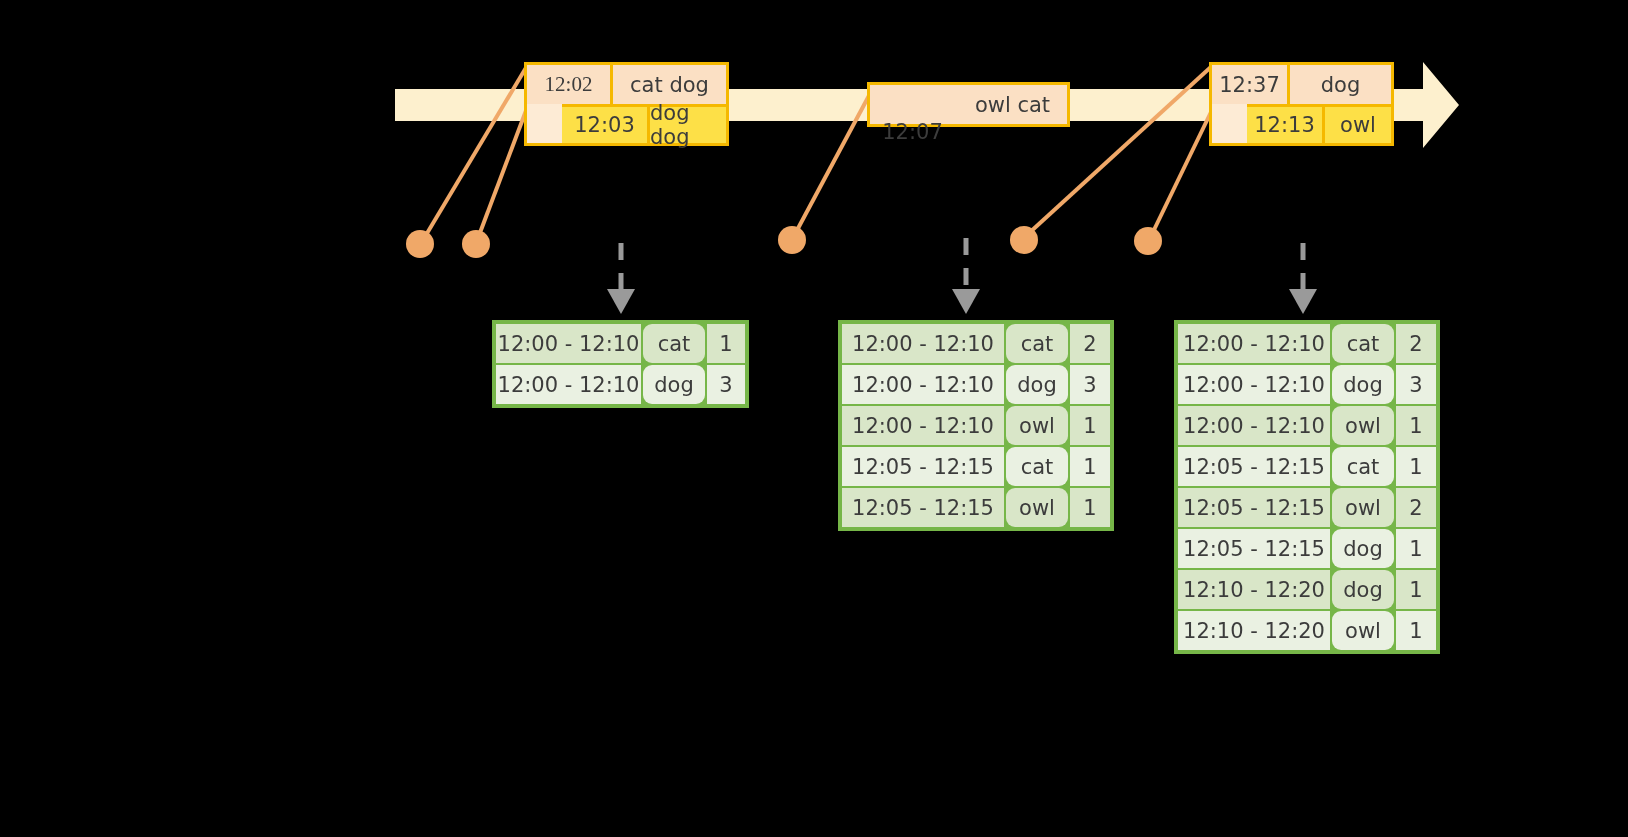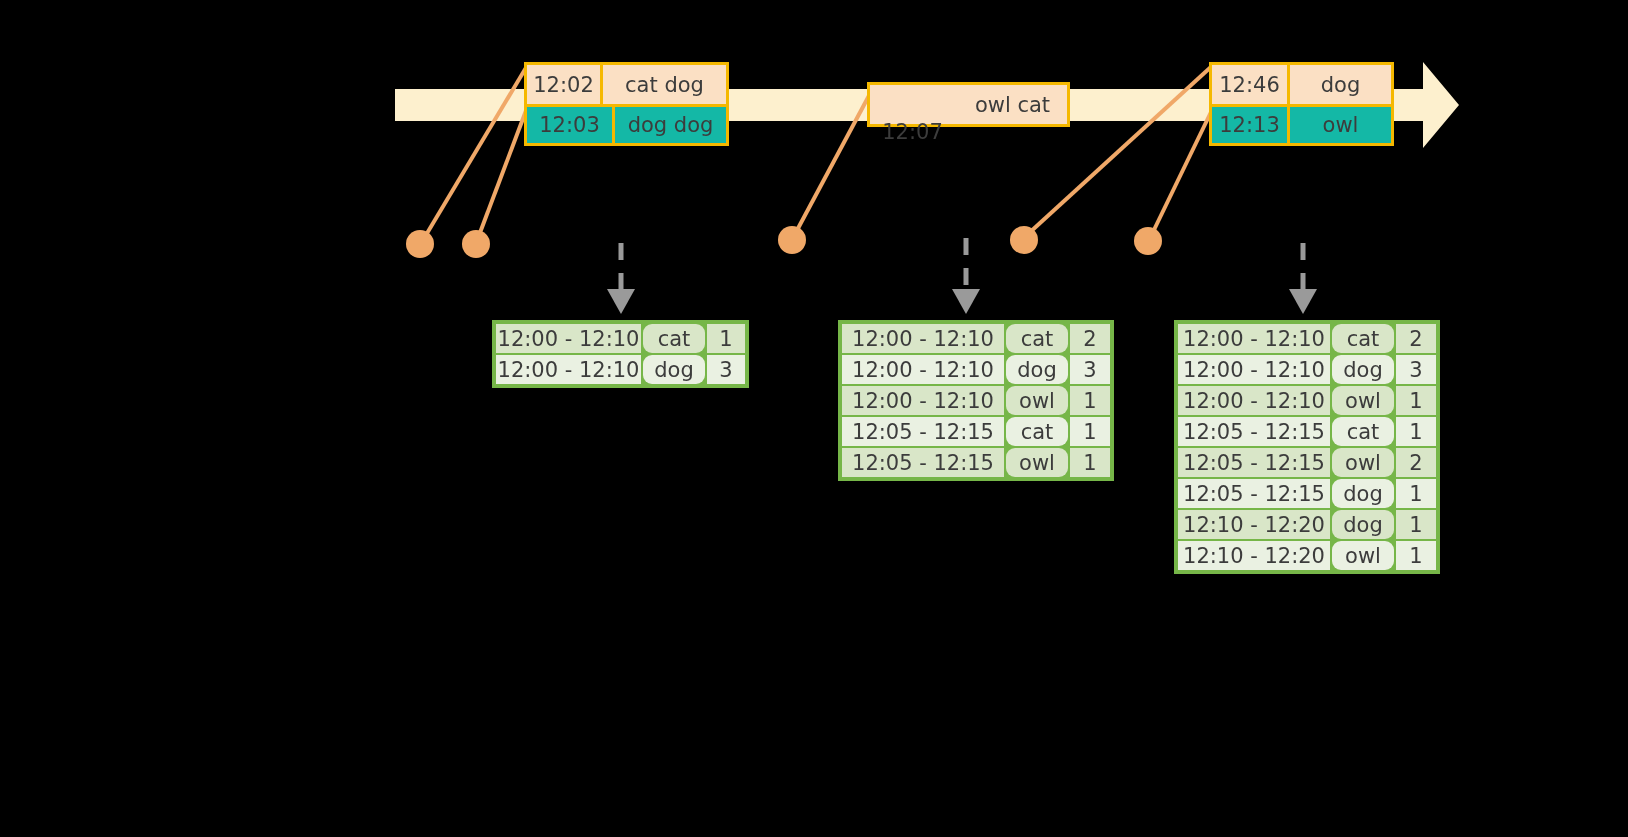--- a/index.html
+++ b/index.html
@@ -153,7 +153,7 @@
 
   <div class="event-box" id="event-1" style="left:524px; top:62px; width:205px;">
     <div class="event-row shade-a">
-      <div class="ev-time" style="width:76px;">12:02</div>
+      <div class="ev-time" style="width:86px;font-family:Liberation Serif, serif;">12:02</div>
       <div class="ev-words">cat dog</div>
     </div>
     <div class="event-row shade-b">

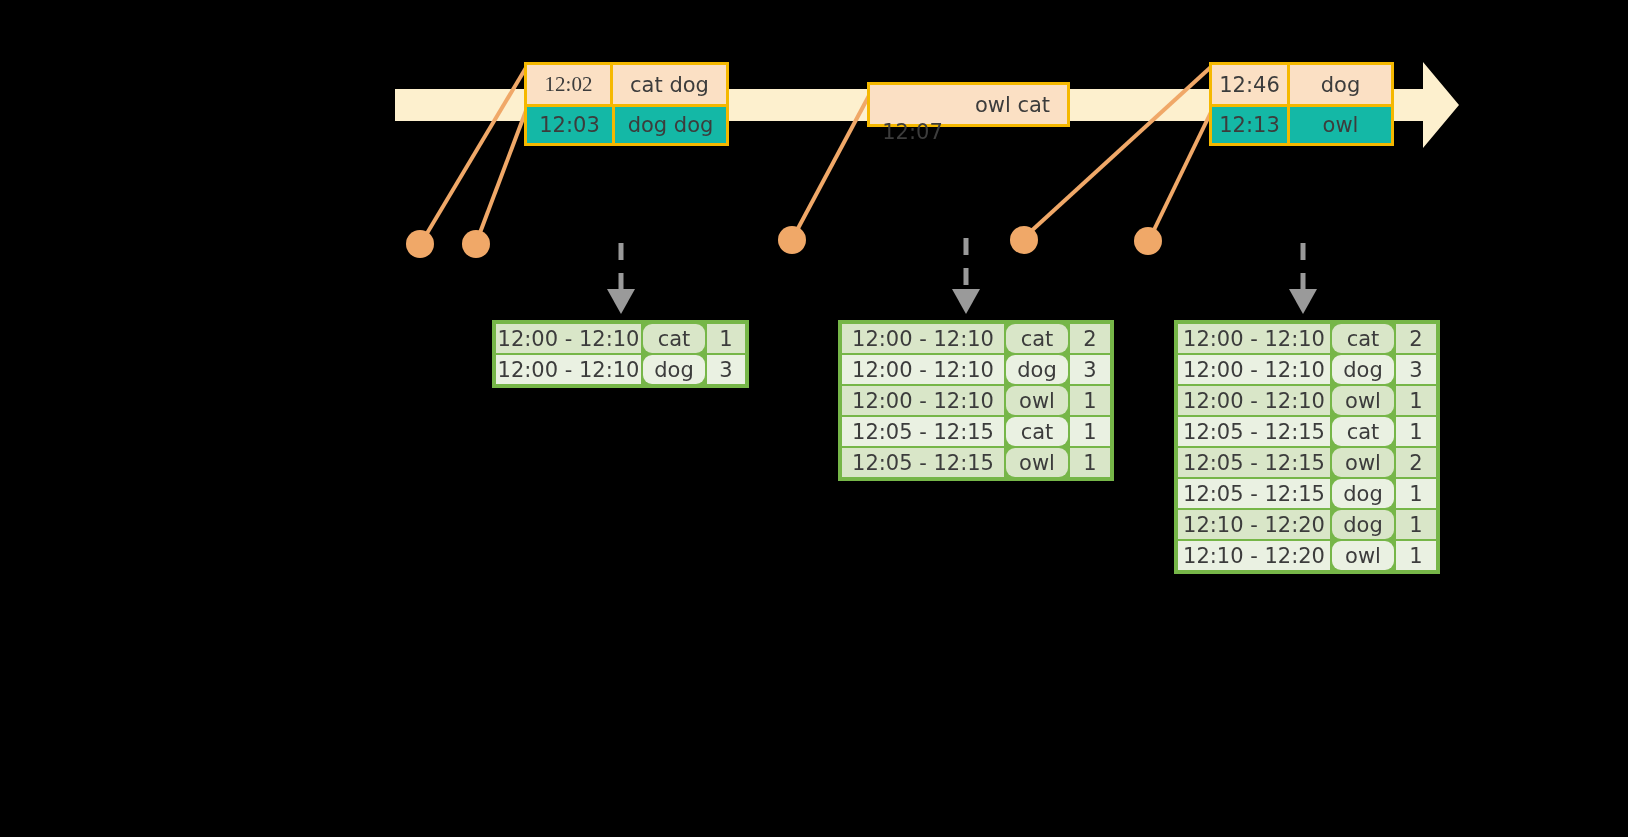--- a/index.html
+++ b/index.html
@@ -171,7 +171,7 @@
 
   <div class="event-box" id="event-3" style="left:1209px; top:62px; width:185px;">
     <div class="event-row shade-a">
-      <div class="ev-time" style="width:78px;">12:46</div>
+      <div class="ev-time" style="width:78px;">12:37</div>
       <div class="ev-words">dog</div>
     </div>
     <div class="event-row shade-b">

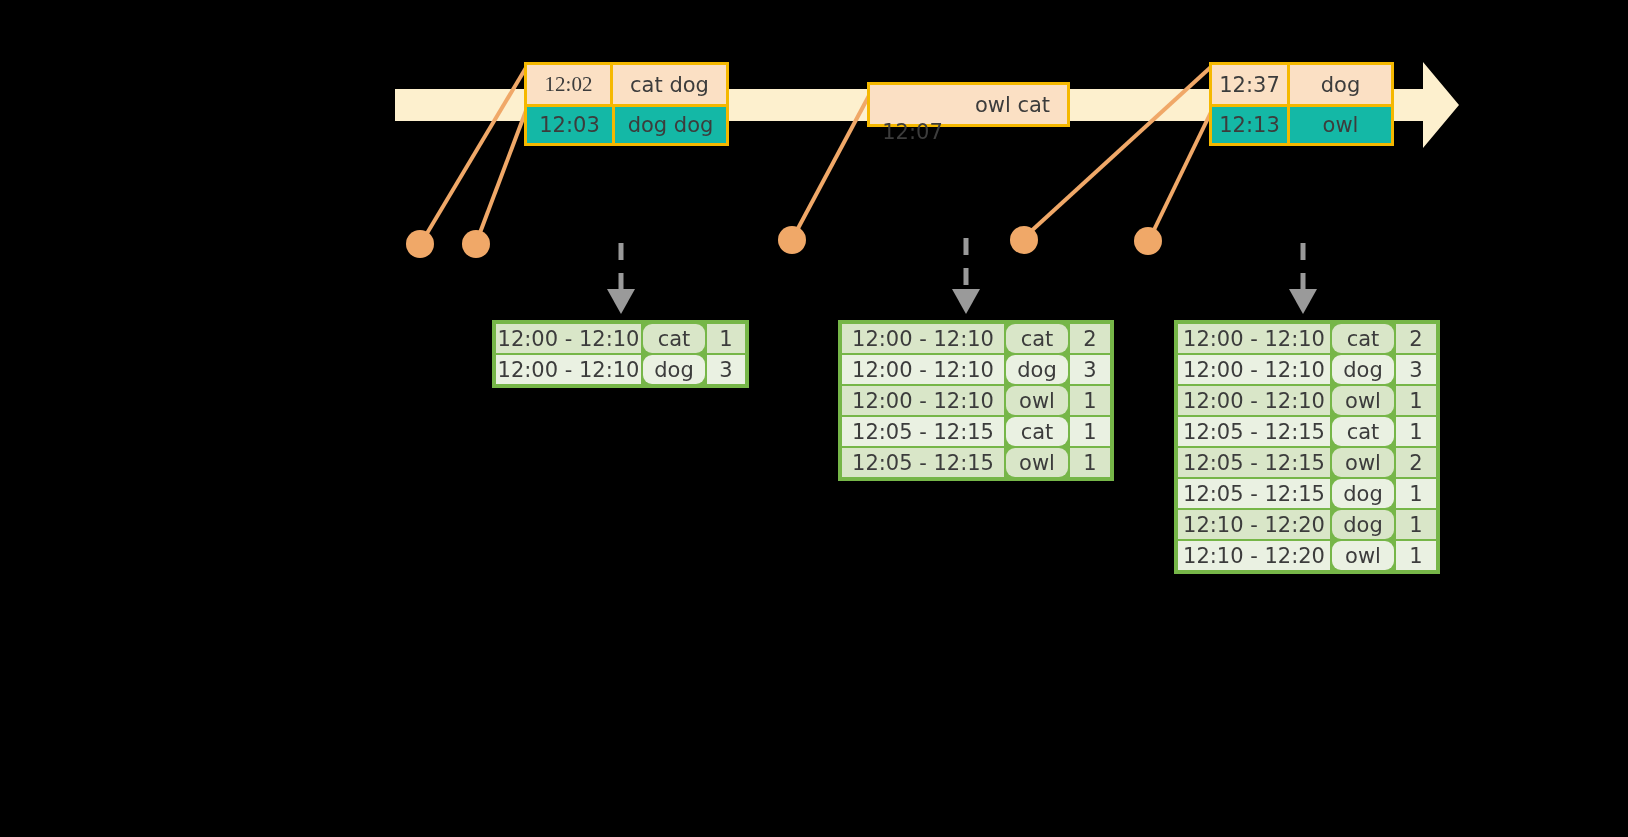--- a/index.html
+++ b/index.html
@@ -48,7 +48,7 @@
     border-top: 3px solid #F5B800;
   }
   .event-row.shade-a { background: #FBE0C4; }
-  .event-row.shade-b { background: #14b8a6; }
+  .event-row.shade-b { background: #fde047; margin-left: 35px; }
   .ev-time {
     display: flex;
     align-items: center;

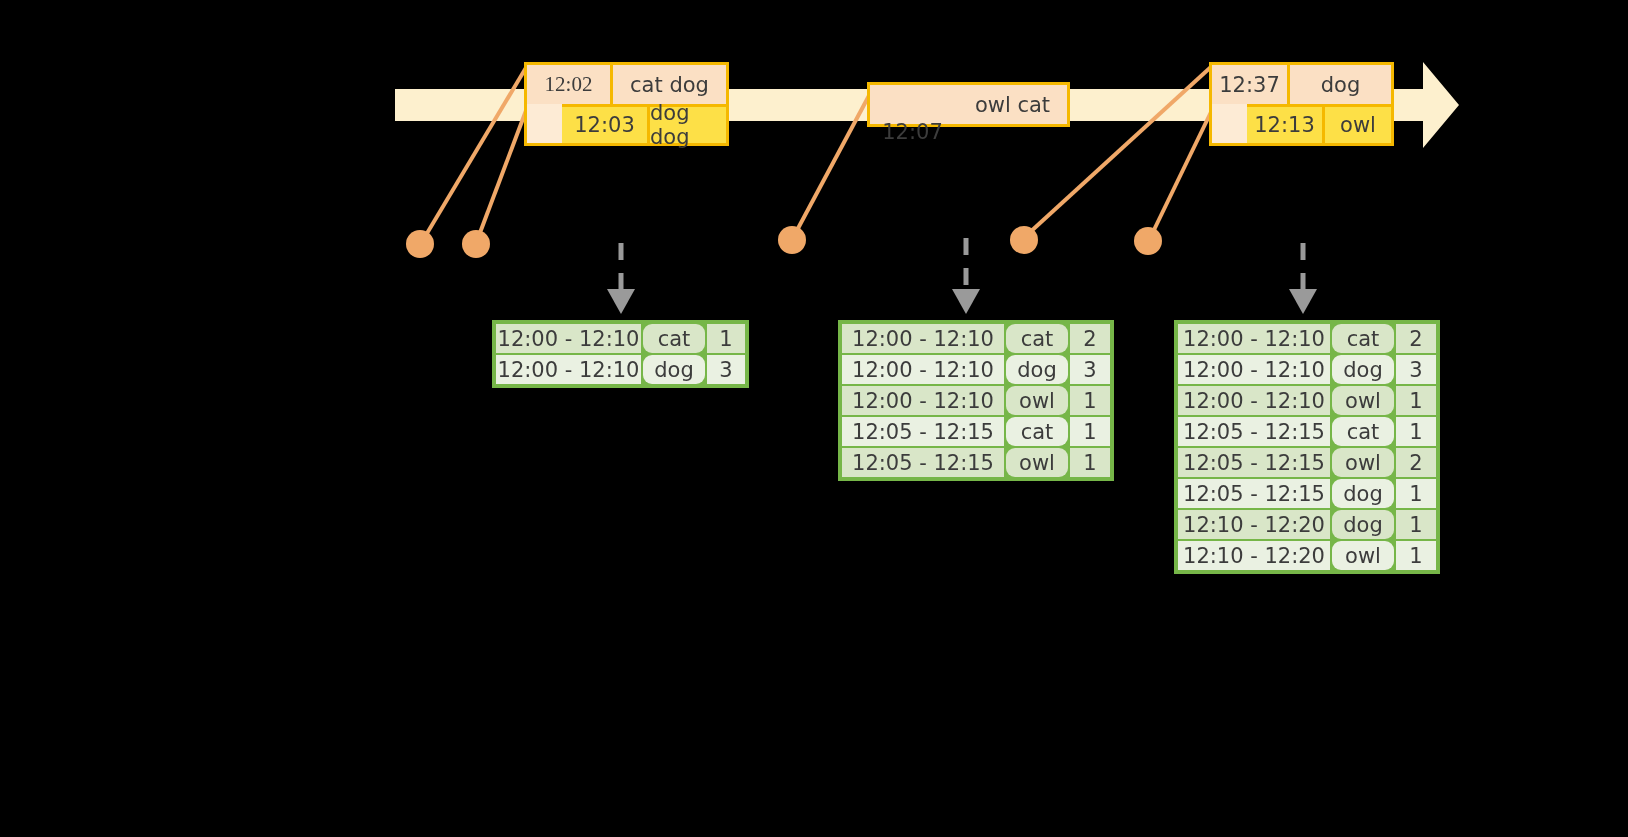--- a/index.html
+++ b/index.html
@@ -78,7 +78,7 @@
   .res-row {
     display: flex;
     align-items: stretch;
-    height: 29px;
+    height: 39px;
     box-sizing: border-box;
   }
   .res-row + .res-row { margin-top: 2px; }

